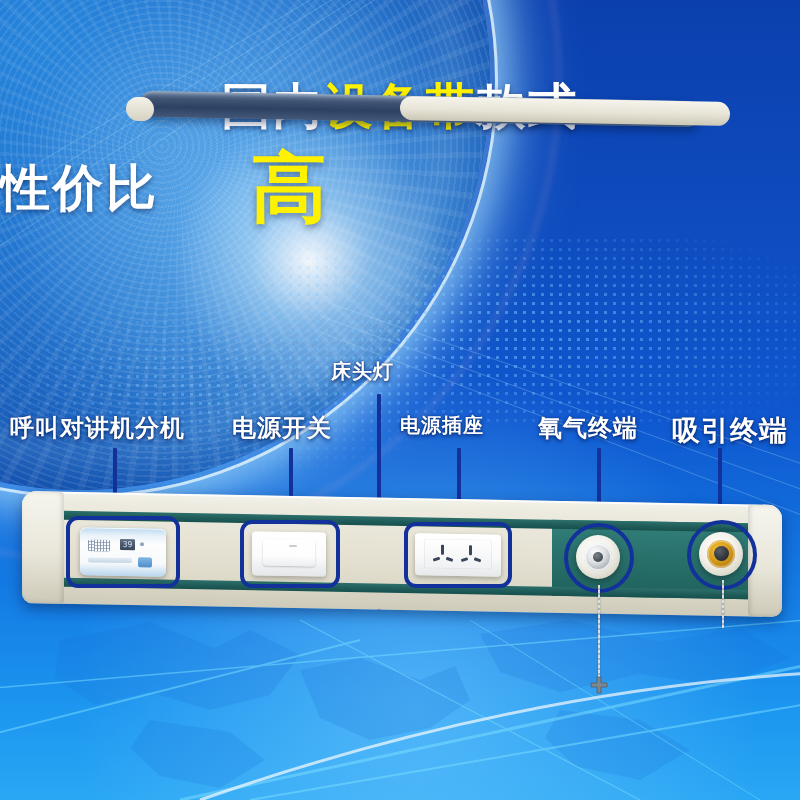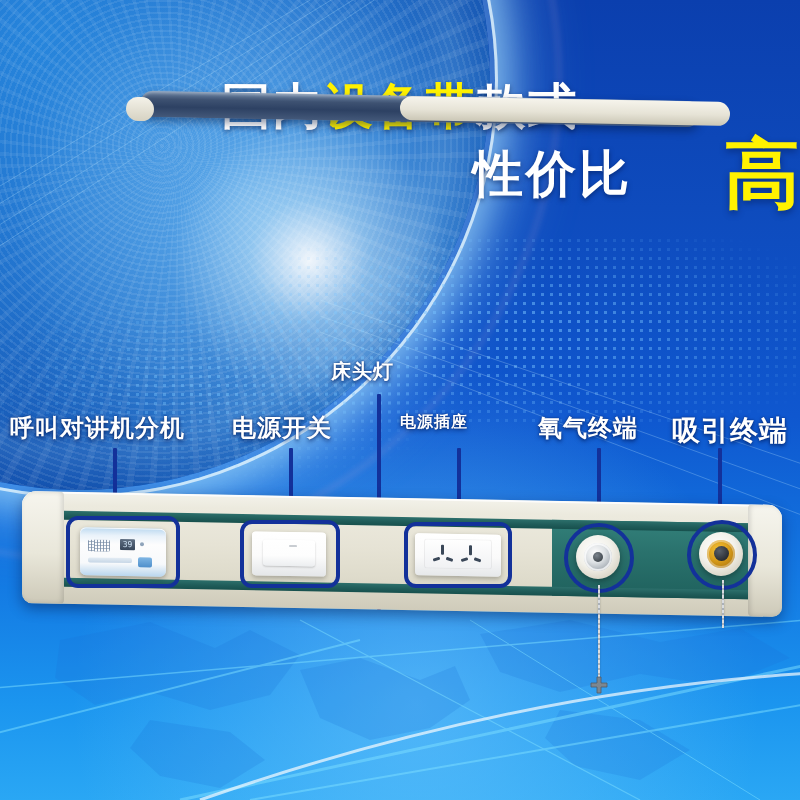--- a/index.html
+++ b/index.html
@@ -85,7 +85,7 @@
   }
   .h-line1 .hl{ color:#fff200; }
   .h-line2{
-    margin-top:0; text-align:right; line-height:74px;
+    margin-top:14px; text-align:left; line-height:74px;
     font-size:0;
   }
   .h-line2 .w{

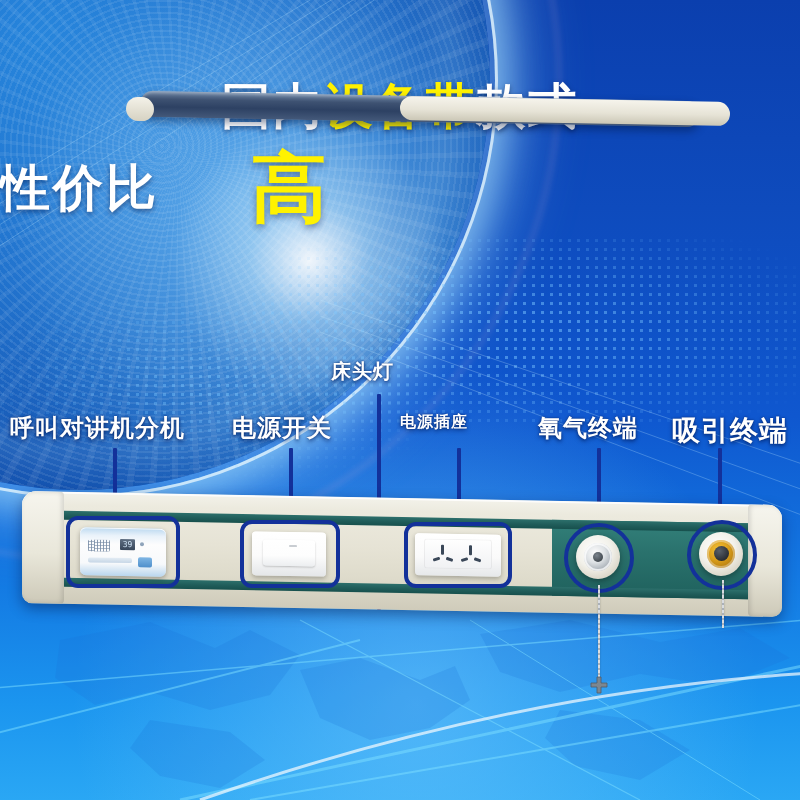--- a/index.html
+++ b/index.html
@@ -306,7 +306,7 @@
   <div class="callout" style="left:232px; top:412px; font-size:24px;">电源开关</div>
   <div class="callout" style="left:10px;  top:412px; font-size:24px;">呼叫对讲机分机</div>
   <div class="callout" style="left:331px; top:358px; font-size:20px;">床头灯</div>
-  <div class="callout" style="left:400px; top:412px; font-size:16px;">电源插座</div>
+  <div class="callout" style="left:400px; top:412px; font-size:20px;">电源插座</div>
   <div class="callout" style="left:538px; top:412px; font-size:24px;">氧气终端</div>
   <div class="callout" style="left:672px; top:412px; font-size:28px;">吸引终端</div>
 

